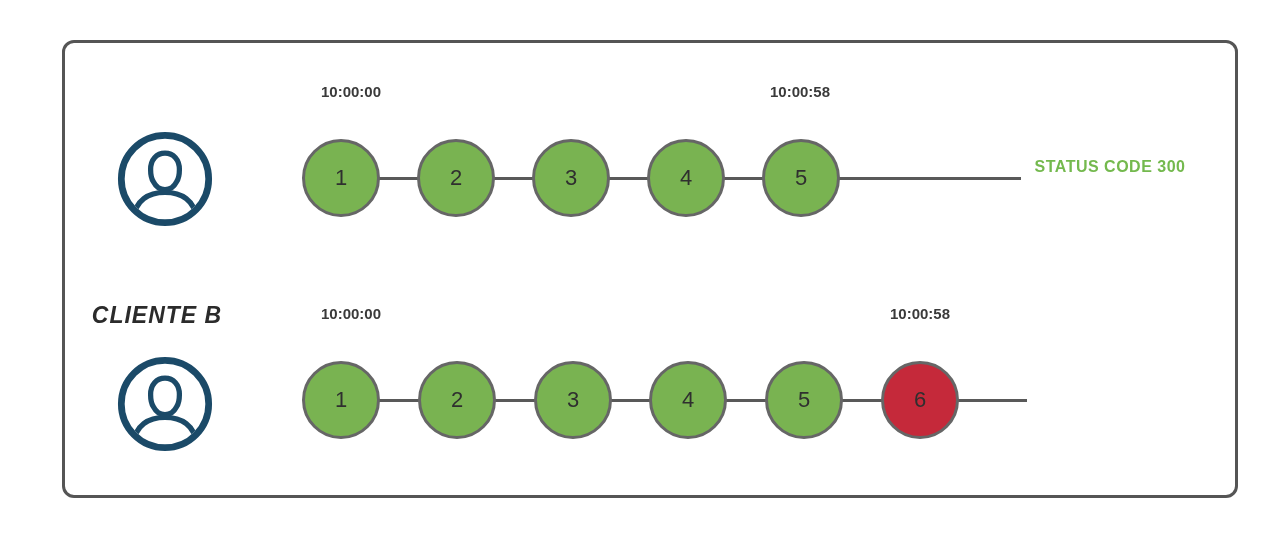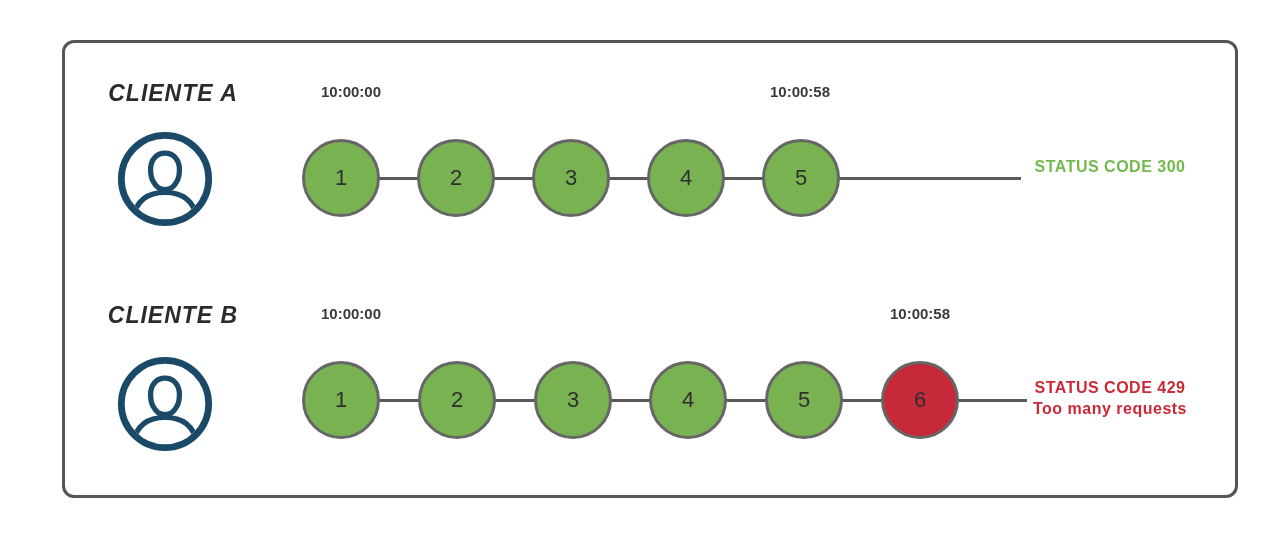--- a/index.html
+++ b/index.html
@@ -93,7 +93,6 @@
 
   <div class="frame"></div>
 
-  <div class="client-label" style="left:88px;top:80px;">CLIENTE A</div>
 
   <div class="avatar" style="left:117px;top:131px;">
     <svg viewBox="0 0 100 100">

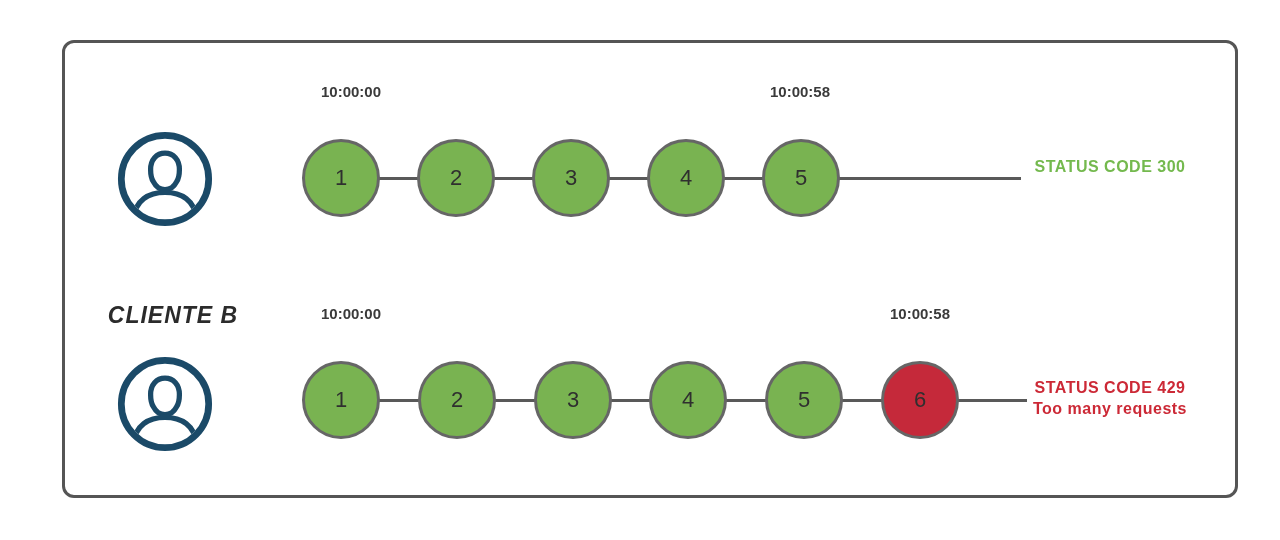--- a/index.html
+++ b/index.html
@@ -126,7 +126,7 @@
     <div>STATUS CODE 300</div>
   </div>
 
-  <div class="client-label" style="left:88px;top:302px;">CLIENTE B</div>
+  <div class="client-label" style="left:72px;top:302px;">CLIENTE B</div>
 
   <div class="avatar" style="left:117px;top:356px;">
     <svg viewBox="0 0 100 100">

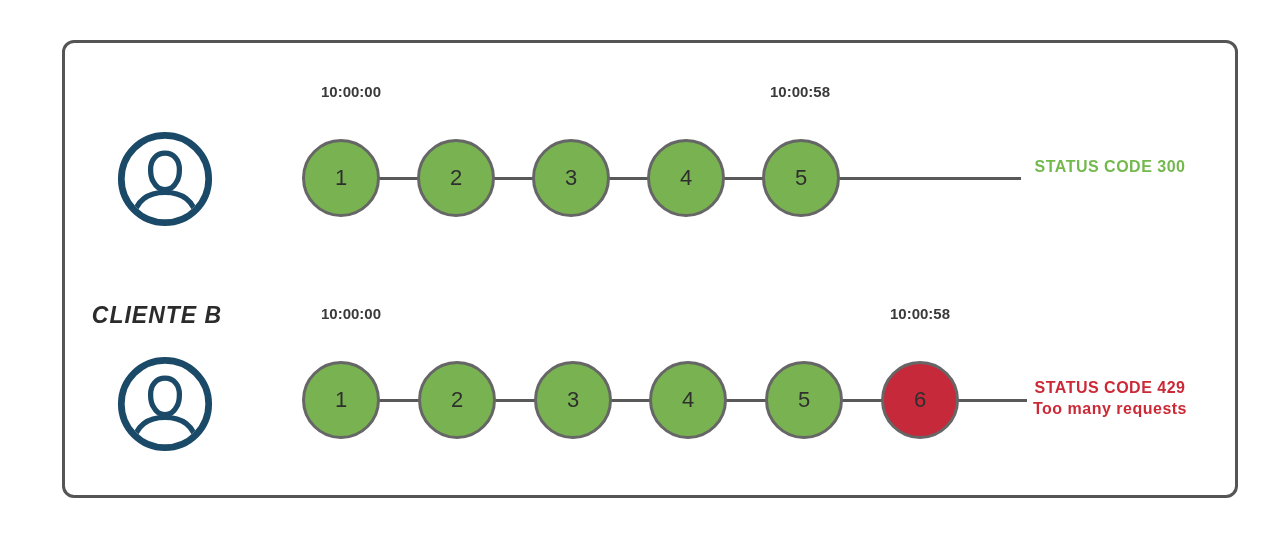--- a/index.html
+++ b/index.html
@@ -157,10 +157,6 @@
       <div class="request-circle blocked" style="left: 579px;">6</div>
     </div>
 
-  <div class="status-text blocked" style="left:1022px;top:377px;">
-    <div>STATUS CODE 429</div>
-    <div>Too many requests</div>
-  </div>
 
 </div>
 

